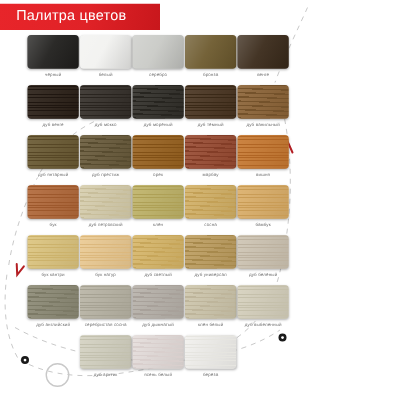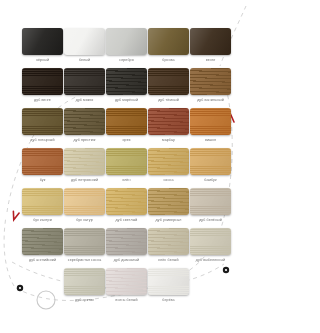--- a/index.html
+++ b/index.html
@@ -80,6 +80,9 @@
     </g>
   </svg>
 
+  <div class="banner">
+    <span class="banner-title">Палитра цветов</span>
+  </div>
 
   <div class="grid" id="grid">
       <div class="row">

